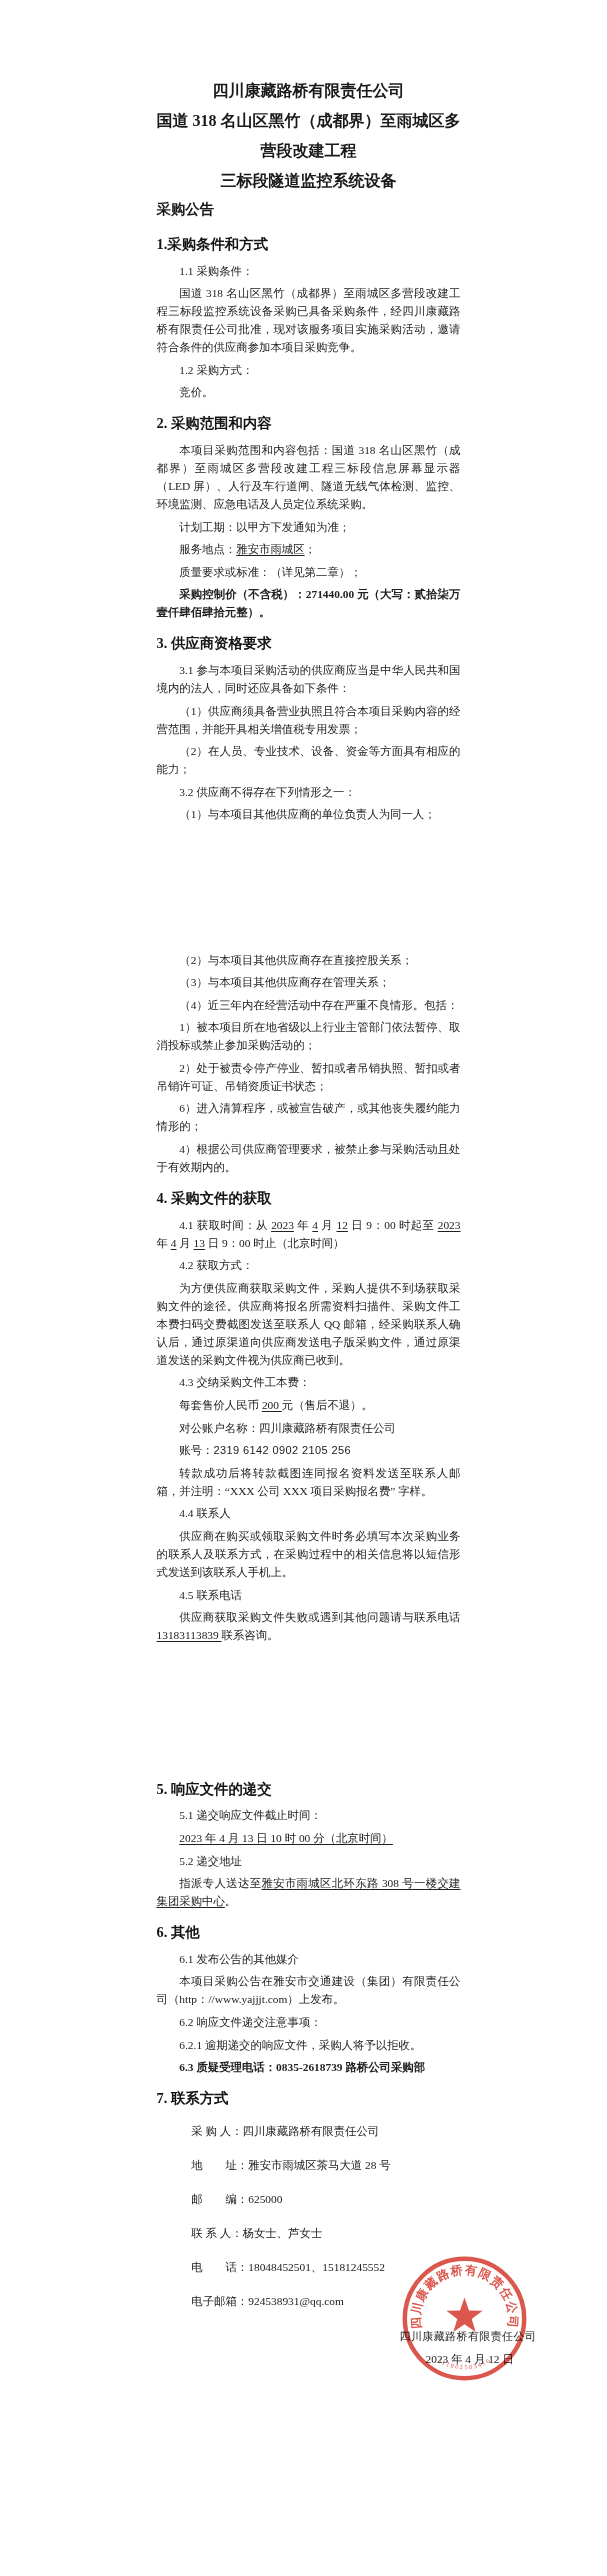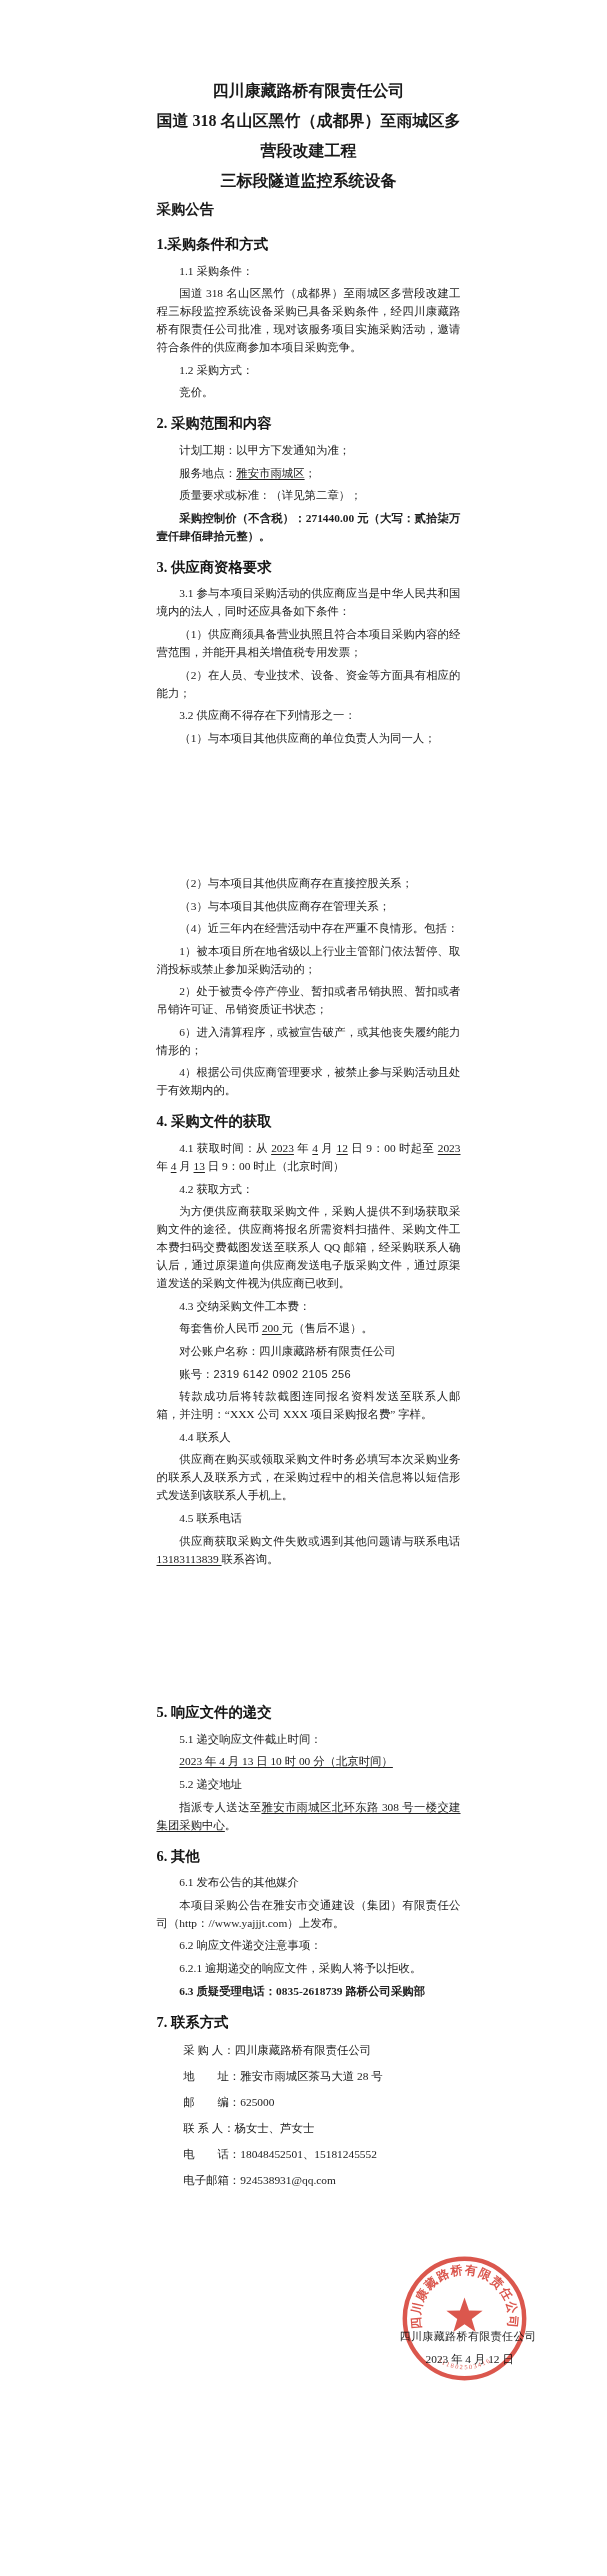--- a/index.html
+++ b/index.html
@@ -116,6 +116,7 @@
         <p class="body"><span>1.2 采购方式：</span></p>
         <p class="body"><span>竞价。</span></p>
         <h2 class="h1">2. 采购范围和内容</h2>
+        <p class="body"><span>本项目采购范围和内容包括：国道 318 名山区黑竹（成都界）至雨城区多营段改建工程三标段信息屏幕显示器（LED 屏）、人行及车行道闸、隧道无线气体检测、监控、环境监测、应急电话及人员定位系统采购。</span></p>
         <p class="body"><span>计划工期：以甲方下发通知为准；</span></p>
         <p class="body"><span>服务地点：</span><span class="u">雅安市雨城区</span><span>；</span></p>
         <p class="body"><span>质量要求或标准：（详见第二章）；</span></p>

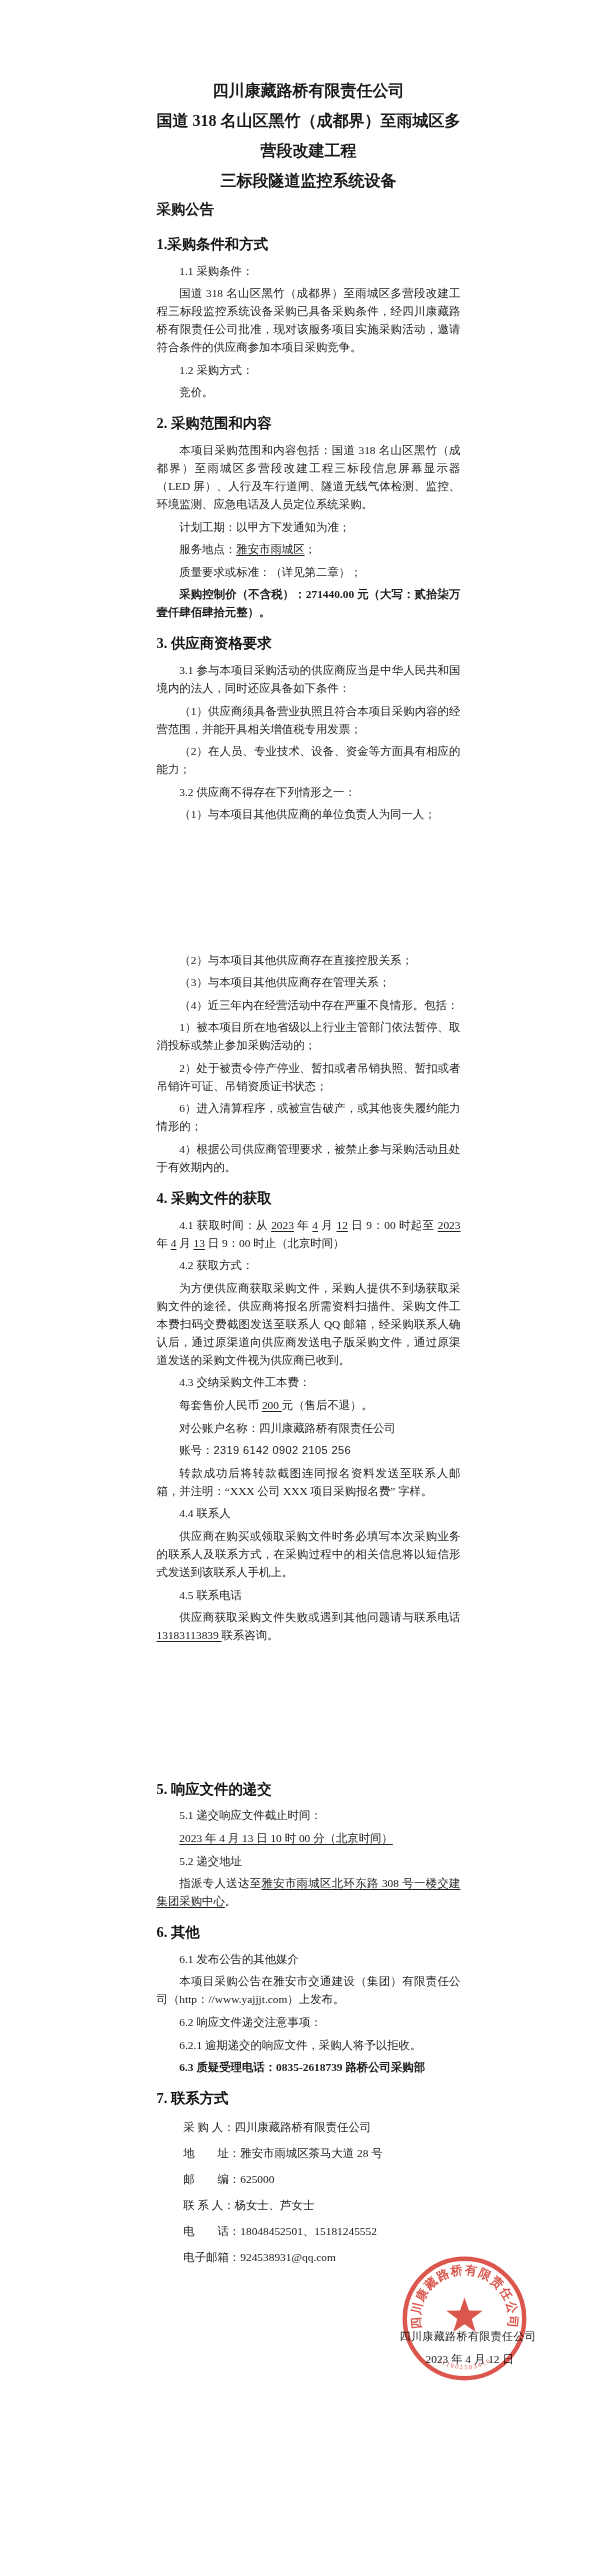--- a/index.html
+++ b/index.html
@@ -58,7 +58,7 @@
   p.contact{
     font-size:11.4px;
     line-height:22px;
-    margin:4px;
+    margin:12px;
     text-indent:2em;
   }
 

